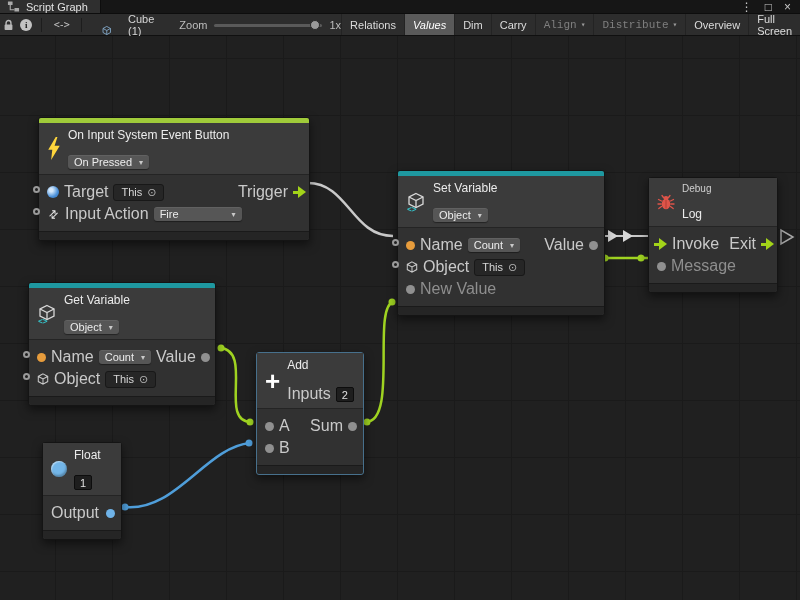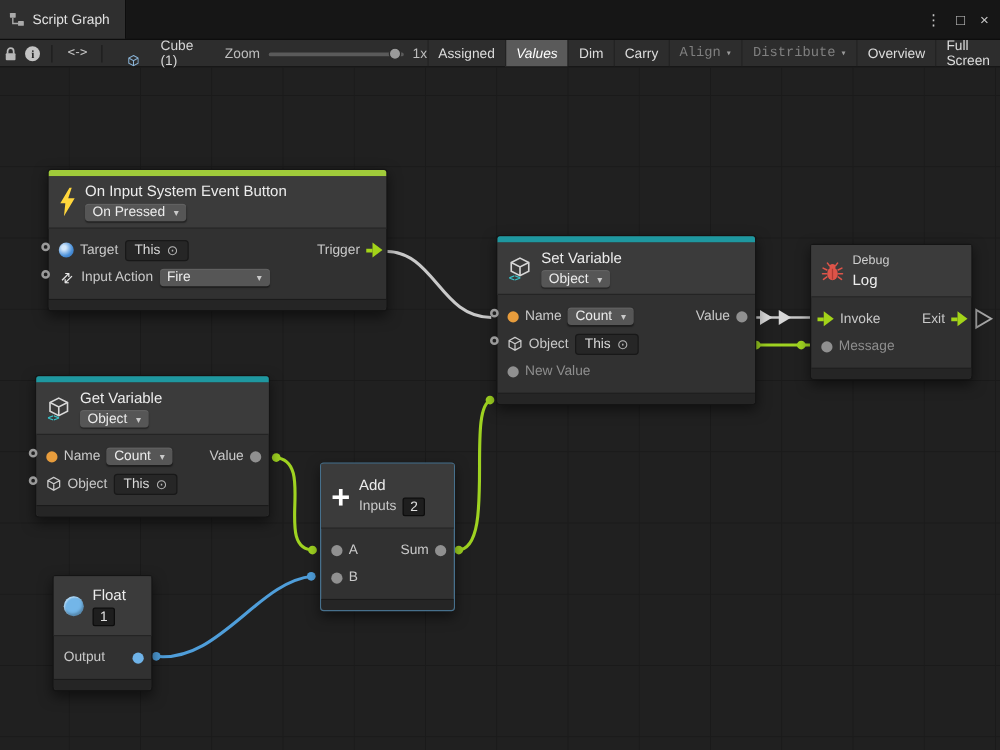--- a/index.html
+++ b/index.html
@@ -8,7 +8,7 @@
   .window { position:relative; width:800px; height:600px; display:flex; flex-direction:column; }
 
   
-  .tabbar { height:32px; background:#161616; display:flex; align-items:stretch; border-bottom:1px solid #0d0d0d; }
+  .tabbar { height:14px; background:#161616; display:flex; align-items:stretch; border-bottom:1px solid #0d0d0d; }
   .tab { display:flex; align-items:center; gap:6px; padding:0 12px 0 7px; background:#2f2f2f;
          color:#e2e2e2; font-size:11px; border-right:1px solid #0d0d0d; }
   .winctrl { margin-left:auto; display:flex; align-items:center; gap:12px; padding-right:9px; color:#c7c7c7; font-size:12px; }

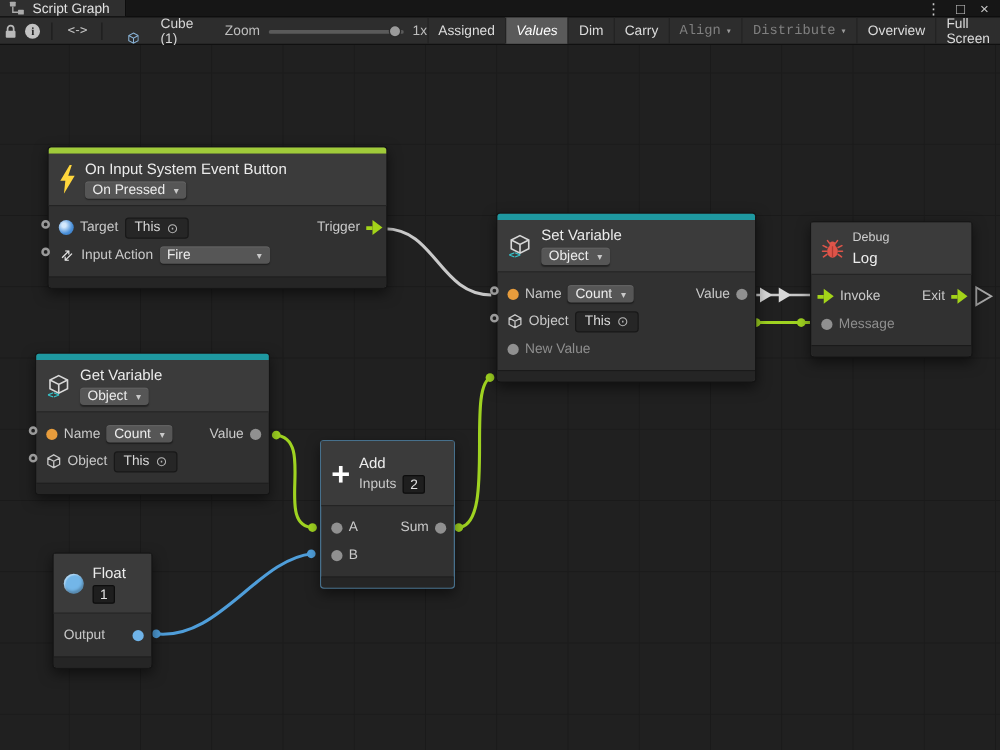--- a/index.html
+++ b/index.html
@@ -154,7 +154,7 @@
     </div>
     <div class="tb-buttons">
       <div class="tbtn">
-        <span>Assigned</span>
+        <span>Relations</span>
         </div>
       <div class="tbtn active">
         <span>Values</span>

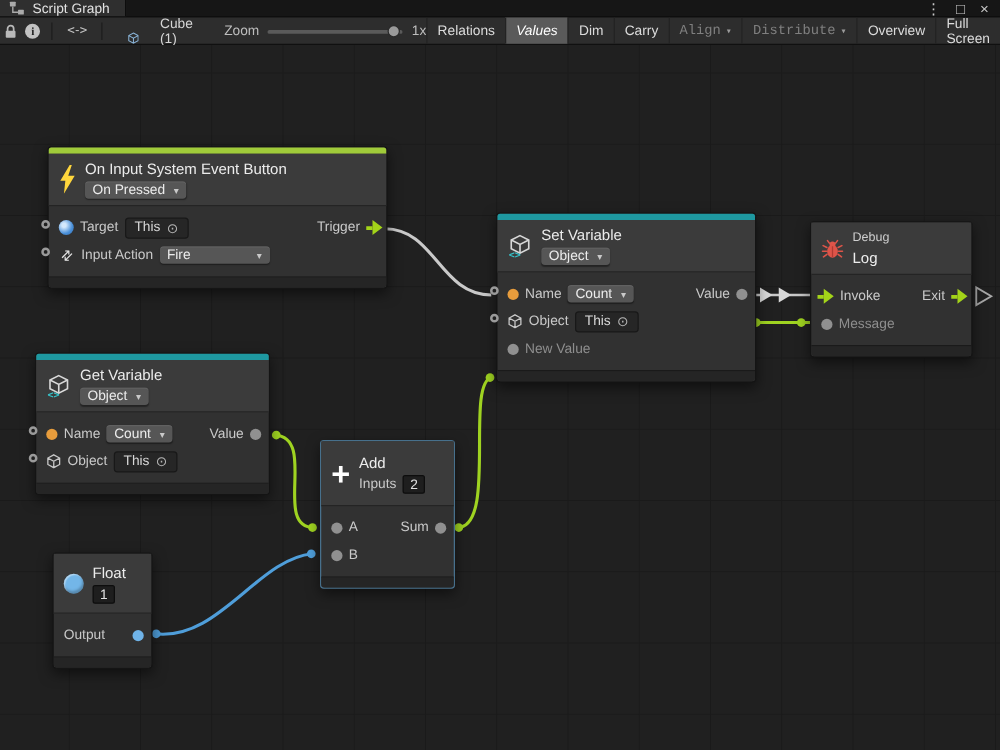--- a/index.html
+++ b/index.html
@@ -48,7 +48,7 @@
   .stripe.green { background:#a0cb3a; }
   .stripe.teal  { background:#1e98a0; }
   .nhead { background:#3b3b3b; padding:5px 8px; display:flex; align-items:center; gap:7px; border-bottom:1px solid #242424; }
-  .nhead .col { display:flex; flex-direction:column; gap:3px; align-items:flex-start; }
+  .nhead .col { display:flex; flex-direction:column; gap:13px; align-items:flex-start; }
   .ntitle { font-size:12px; color:#ececec; line-height:14px; white-space:nowrap; }
   .nsubtitle { font-size:10px; color:#cfcfcf; line-height:11px; }
   .nbody { padding:6px 0; }

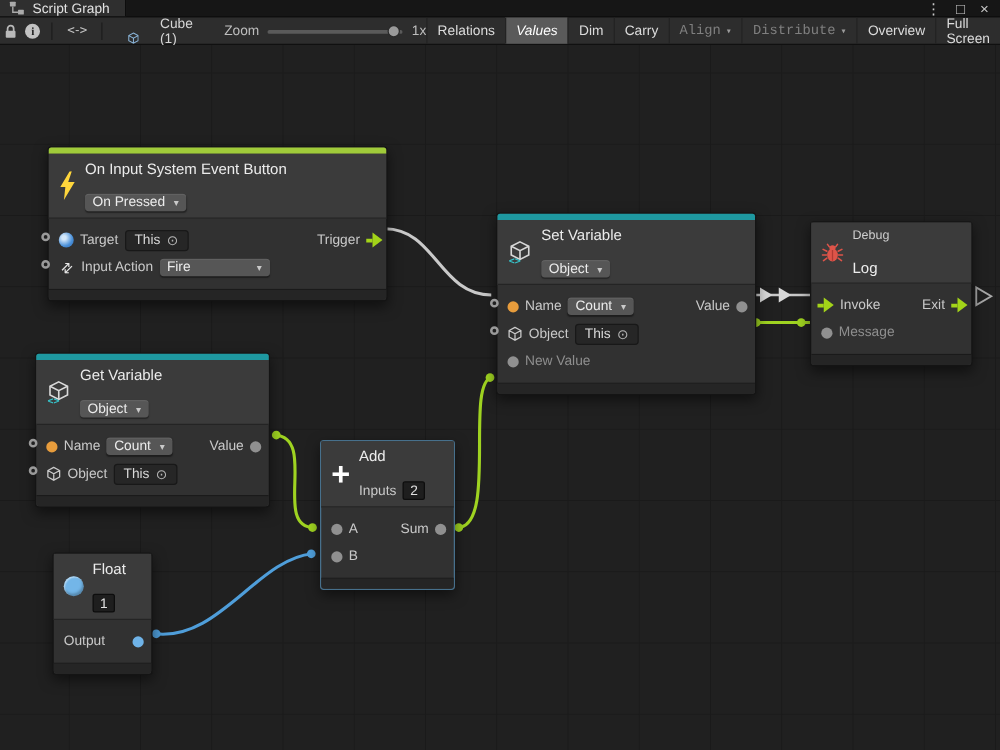--- a/index.html
+++ b/index.html
@@ -55,7 +55,7 @@
   .nfoot { height:9px; background:#252525; border-top:1px solid #1a1a1a; border-radius:0 0 3px 3px; }
 
   .prow { position:relative; display:flex; align-items:center; gap:5px; height:22px; padding:0 6px 0 8px; }
-  .plabel { font-size:11px; color:#c9c9c9; white-space:nowrap; }
+  .plabel { font-size:16px; color:#c9c9c9; white-space:nowrap; }
   .plabel.dim { color:#8e8e8e; }
   .rgroup { margin-left:auto; display:flex; align-items:center; gap:5px; }
 

